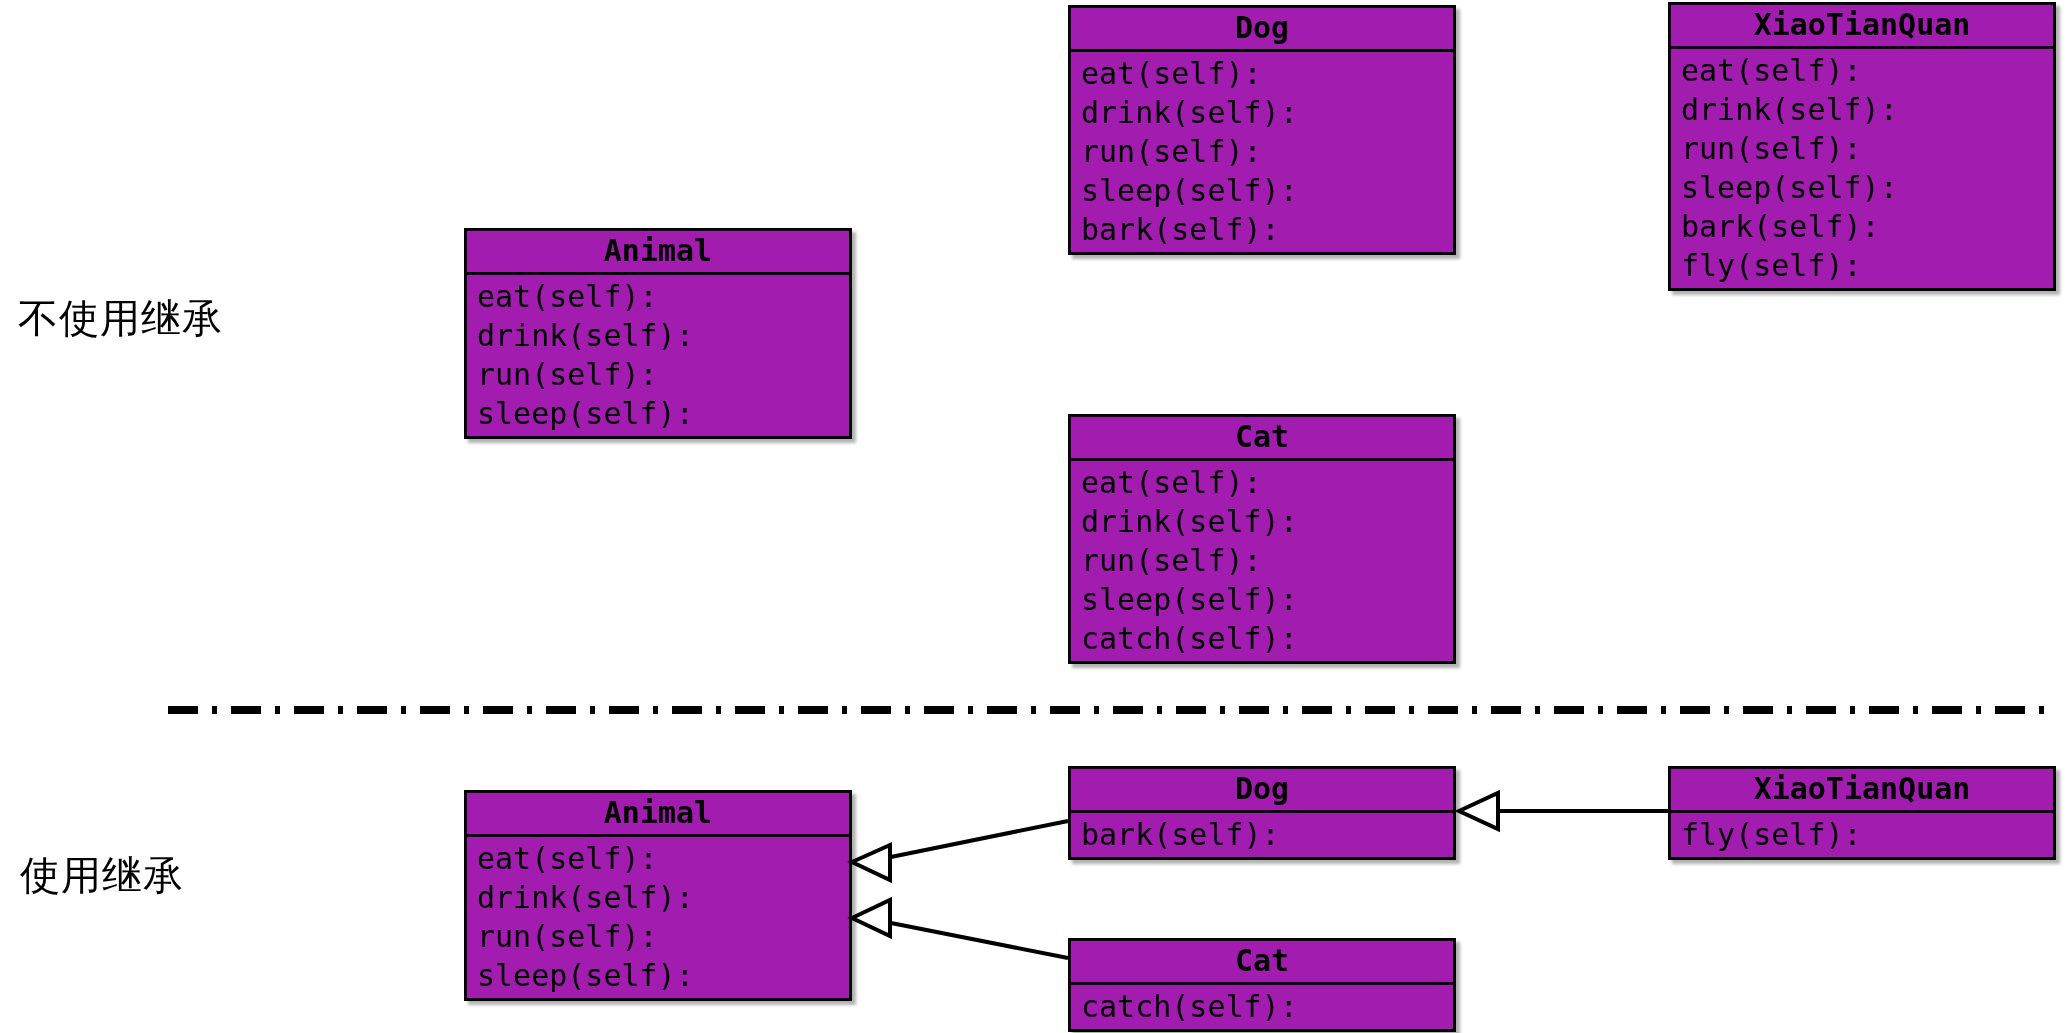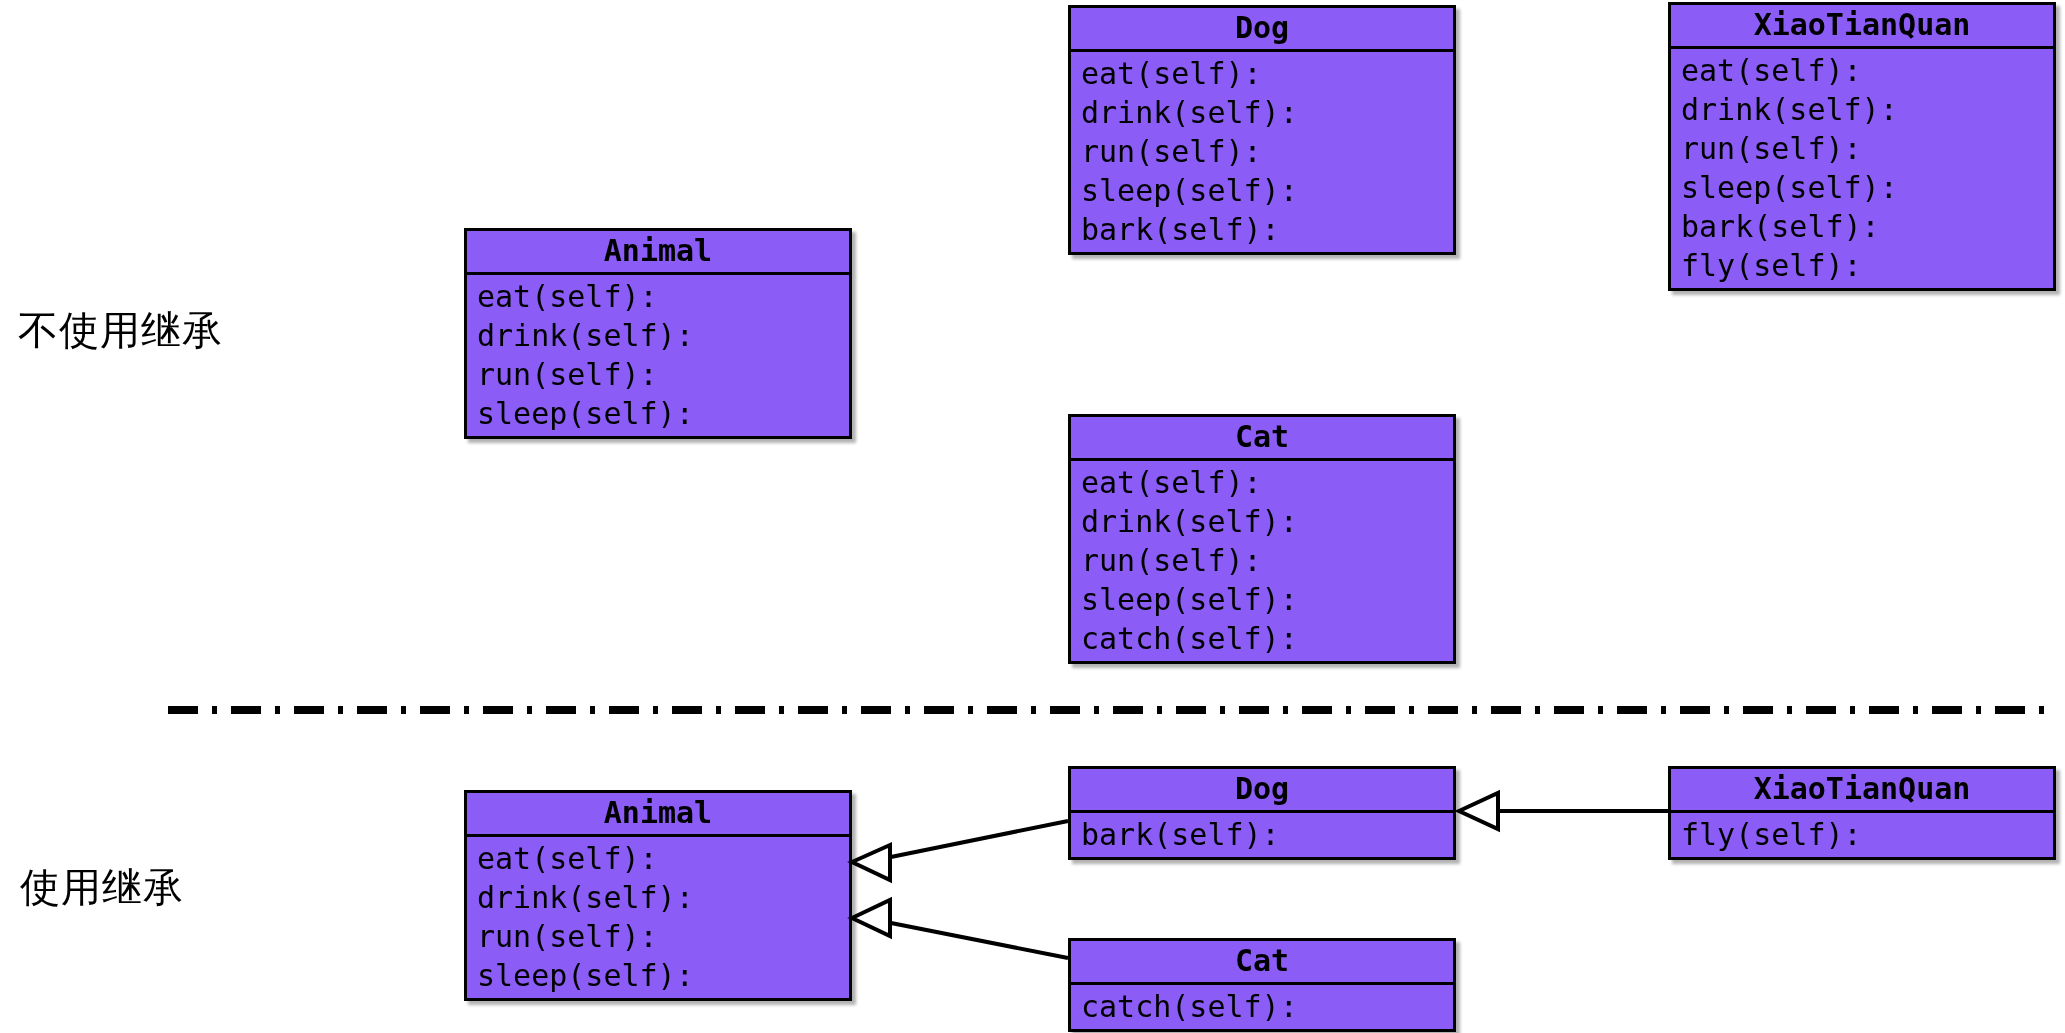--- a/index.html
+++ b/index.html
@@ -34,7 +34,7 @@
   
   .uml-box {
     position: absolute;
-    background: #8b5cf6;
+    background: #a21caf;
     border: 3px solid #000000;
     box-sizing: border-box;
     box-shadow: 4px 4px 3px rgba(0,0,0,0.30);

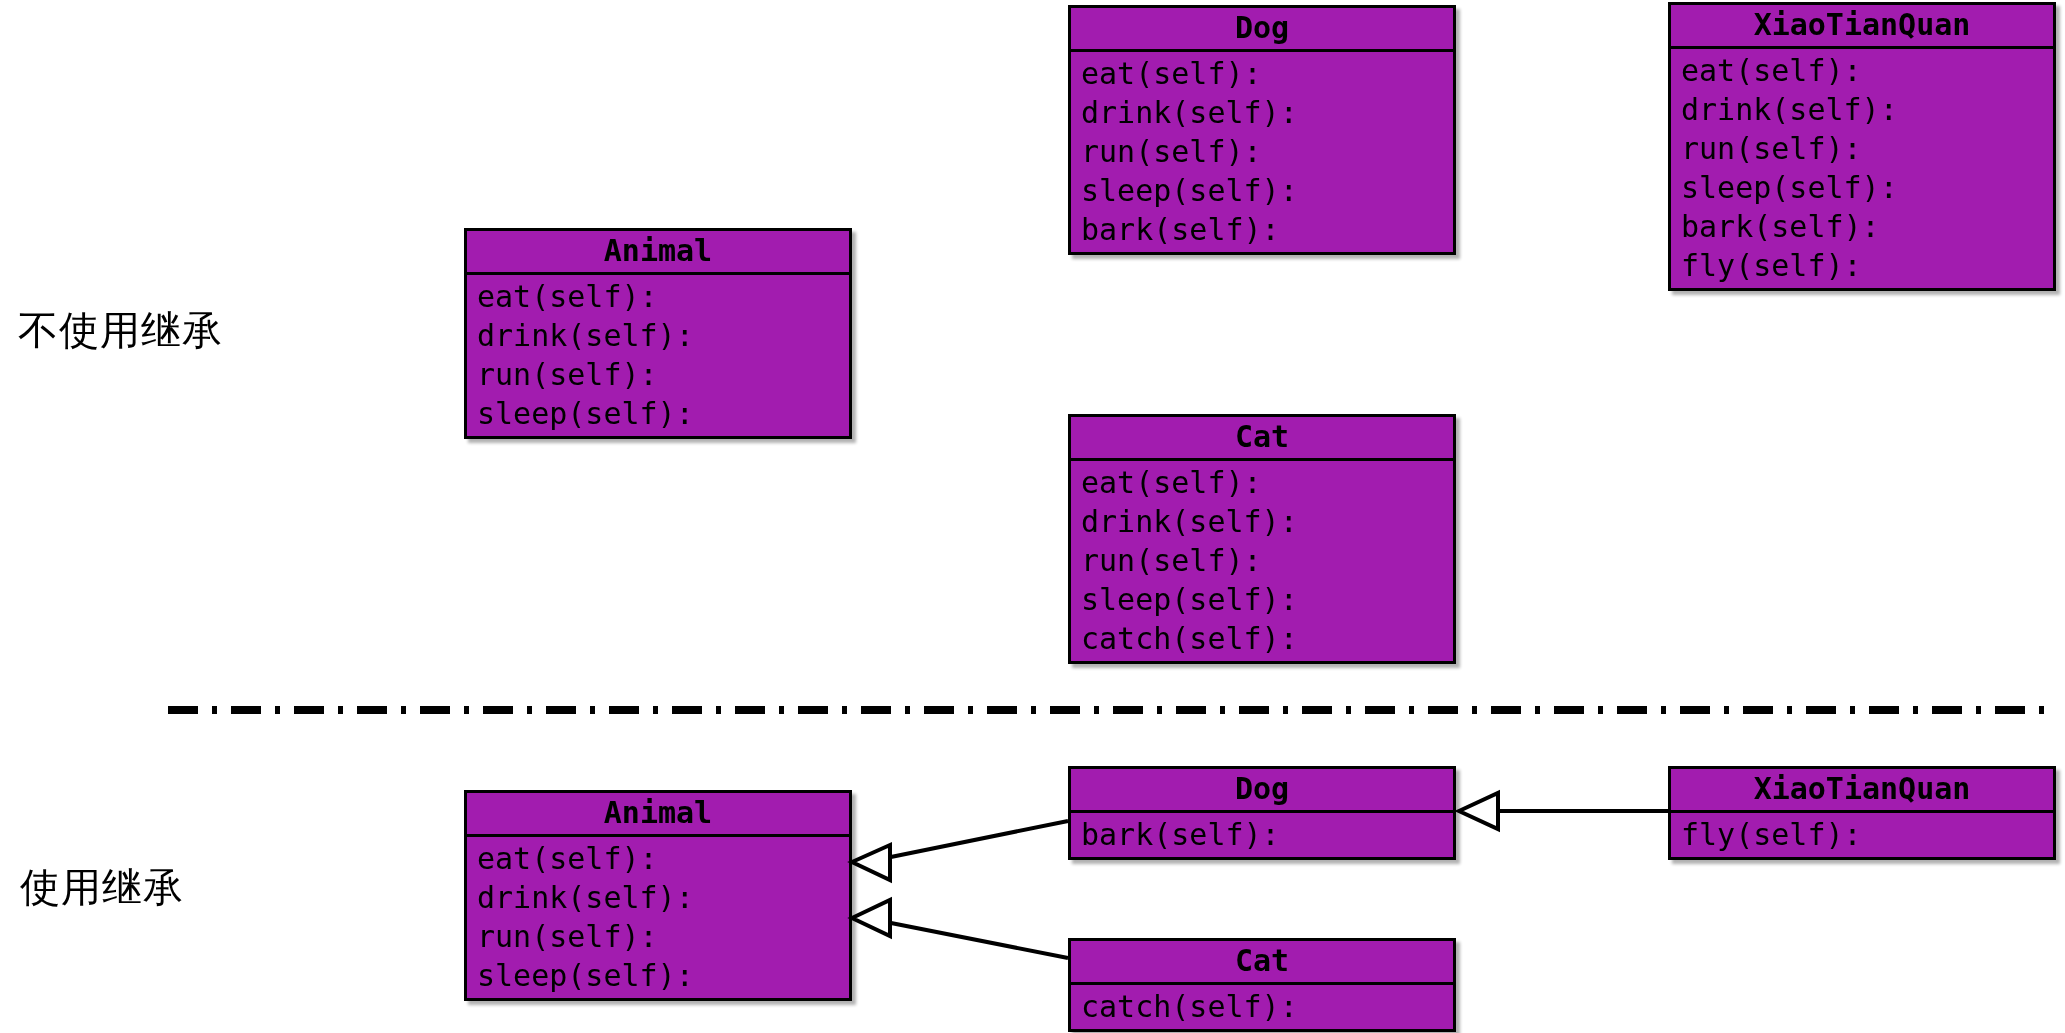--- a/index.html
+++ b/index.html
@@ -28,7 +28,6 @@
     color: #000000;
     white-space: nowrap;
     letter-spacing: 1px;
-    margin-top: 12px;
   }
 
   

